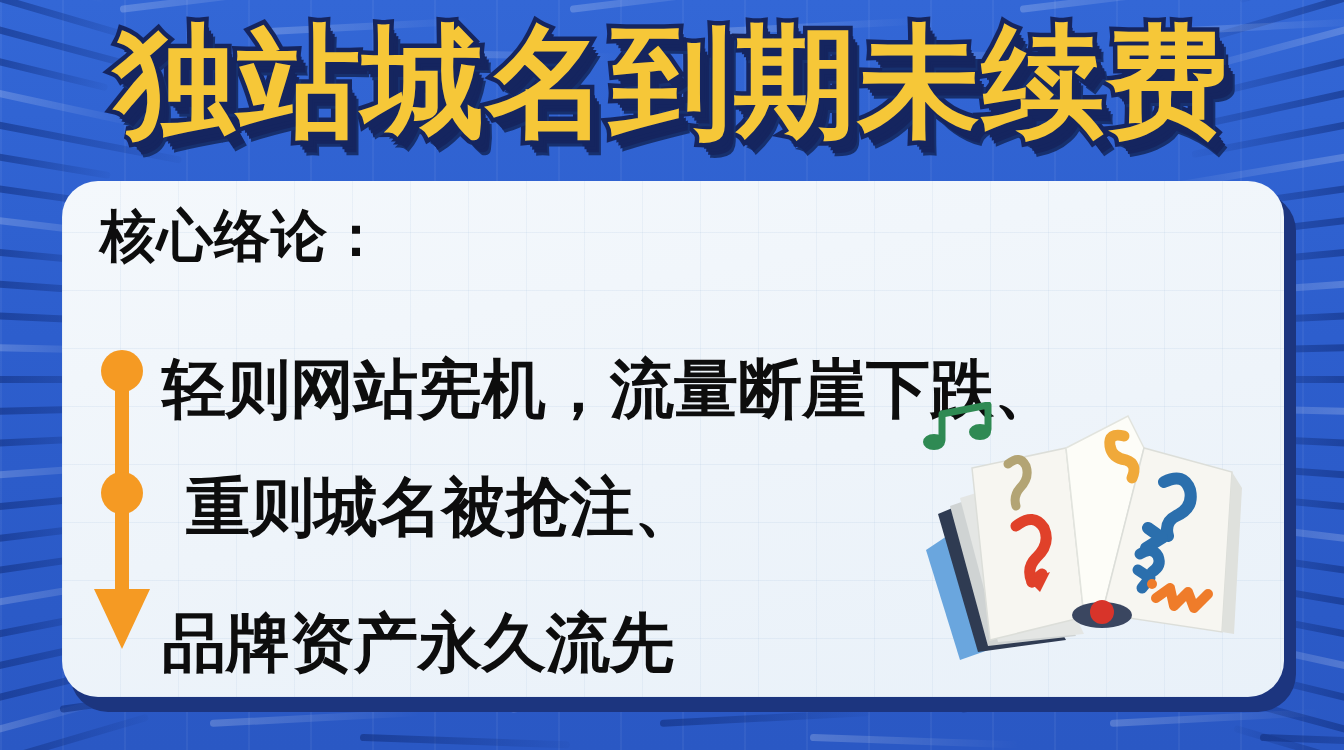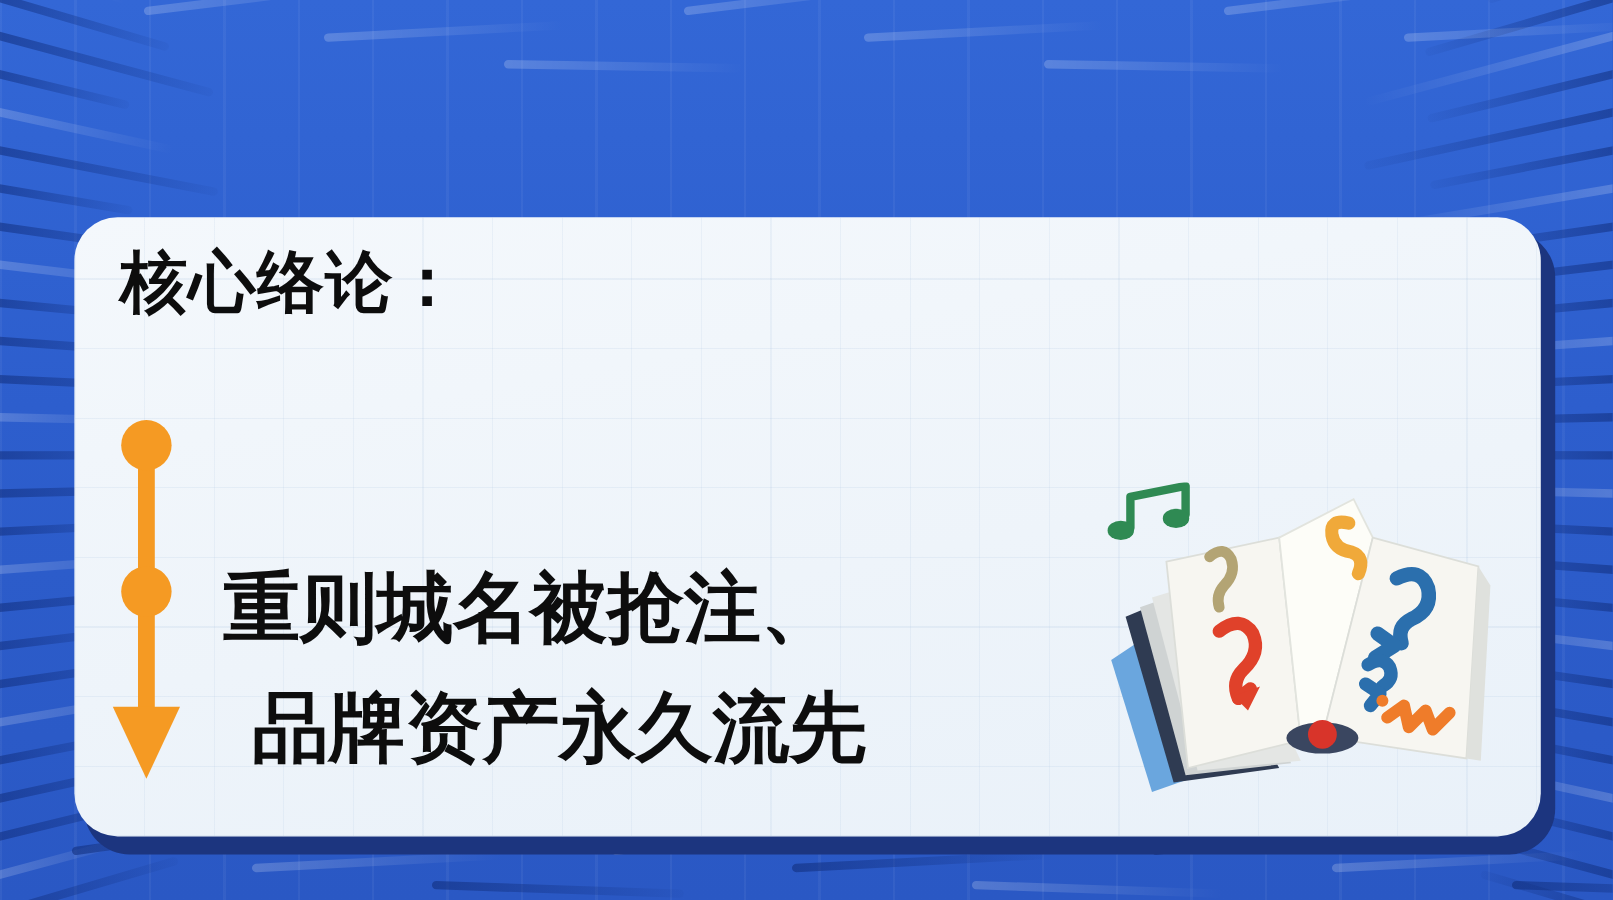--- a/index.html
+++ b/index.html
@@ -224,6 +224,9 @@
       <div class="ray" style="left: 1260px; top: 734px; width: 210px; transform: rotate(2deg);"></div>
     </div>
 
+  <div id="title-wrap">
+    <div id="title">独站城名到期未续费</div>
+  </div>
 
   <div id="card-shadow"></div>
 

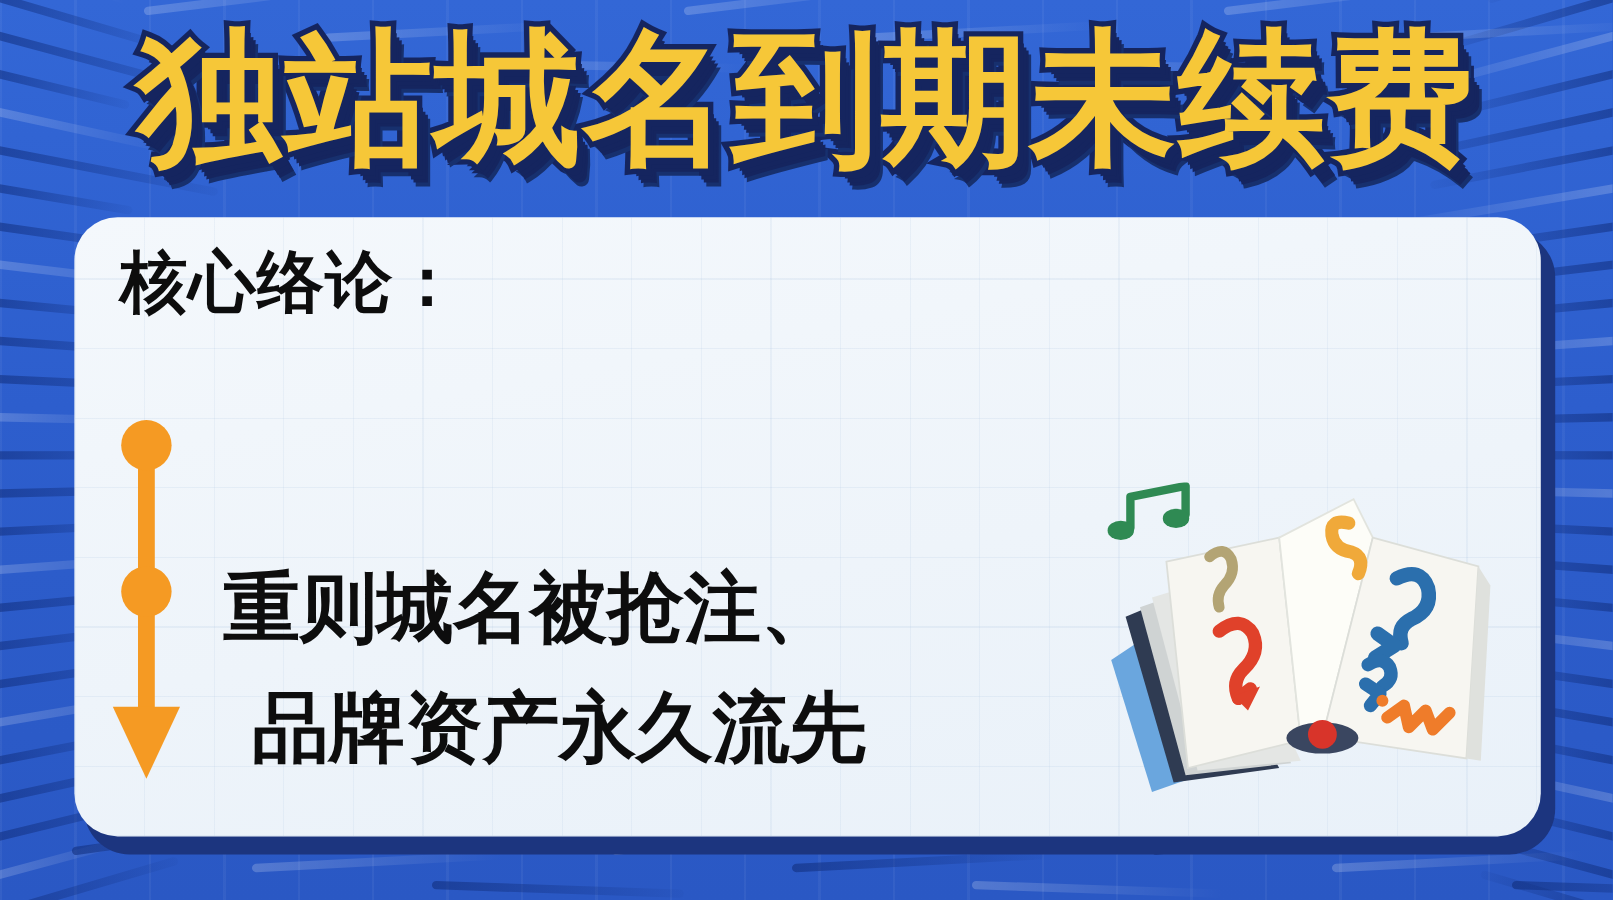--- a/index.html
+++ b/index.html
@@ -244,6 +244,7 @@
       </svg>
     </div>
 
+    <div class="line" id="line1">轻则网站宪机，流量断崖下跌、</div>
     <div class="line" id="line2">重则城名被抢注、</div>
     <div class="line" id="line3">品牌资产永久流先</div>
 

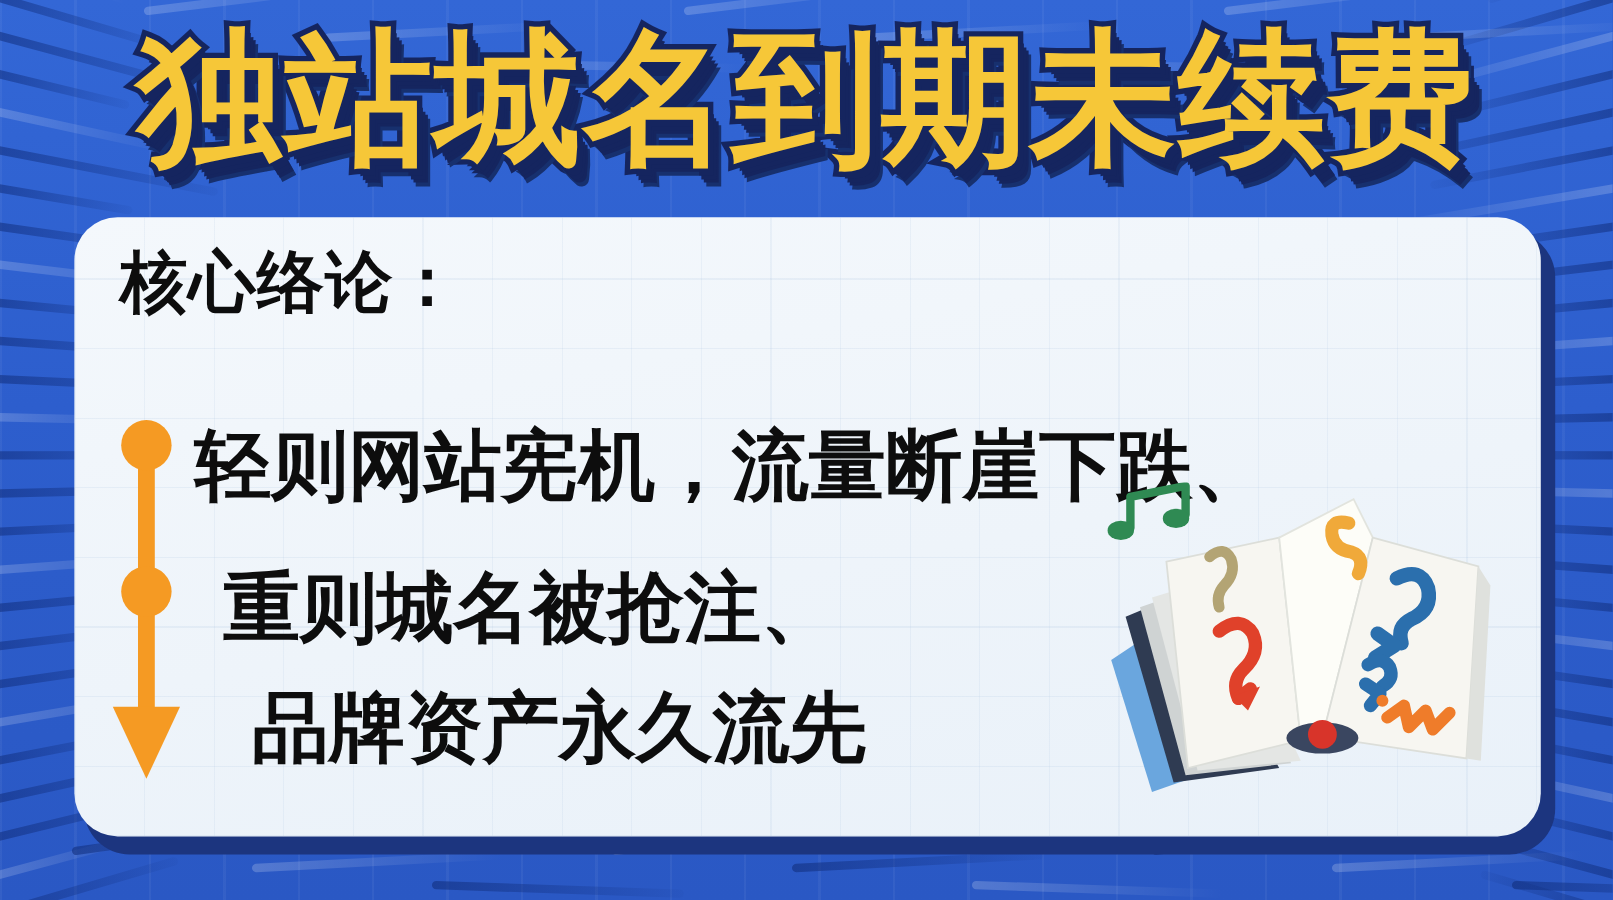--- a/index.html
+++ b/index.html
@@ -135,7 +135,7 @@
   }
   #line1 { top:176px; }
   #line2 { top:294px;margin-left:24px; }
-  #line3 { top:394px;margin-left:48px; }
+  #line3 { top:430px; }
 
   
   #book {

